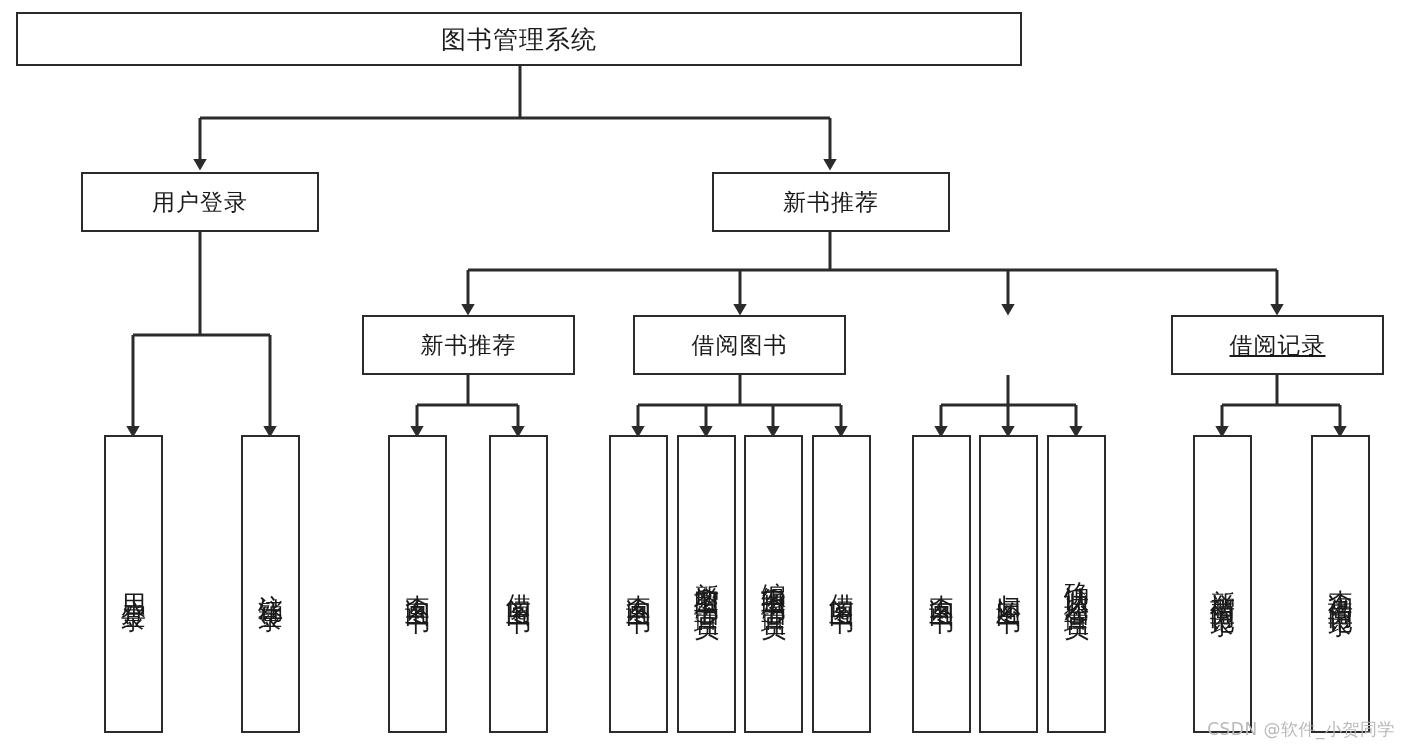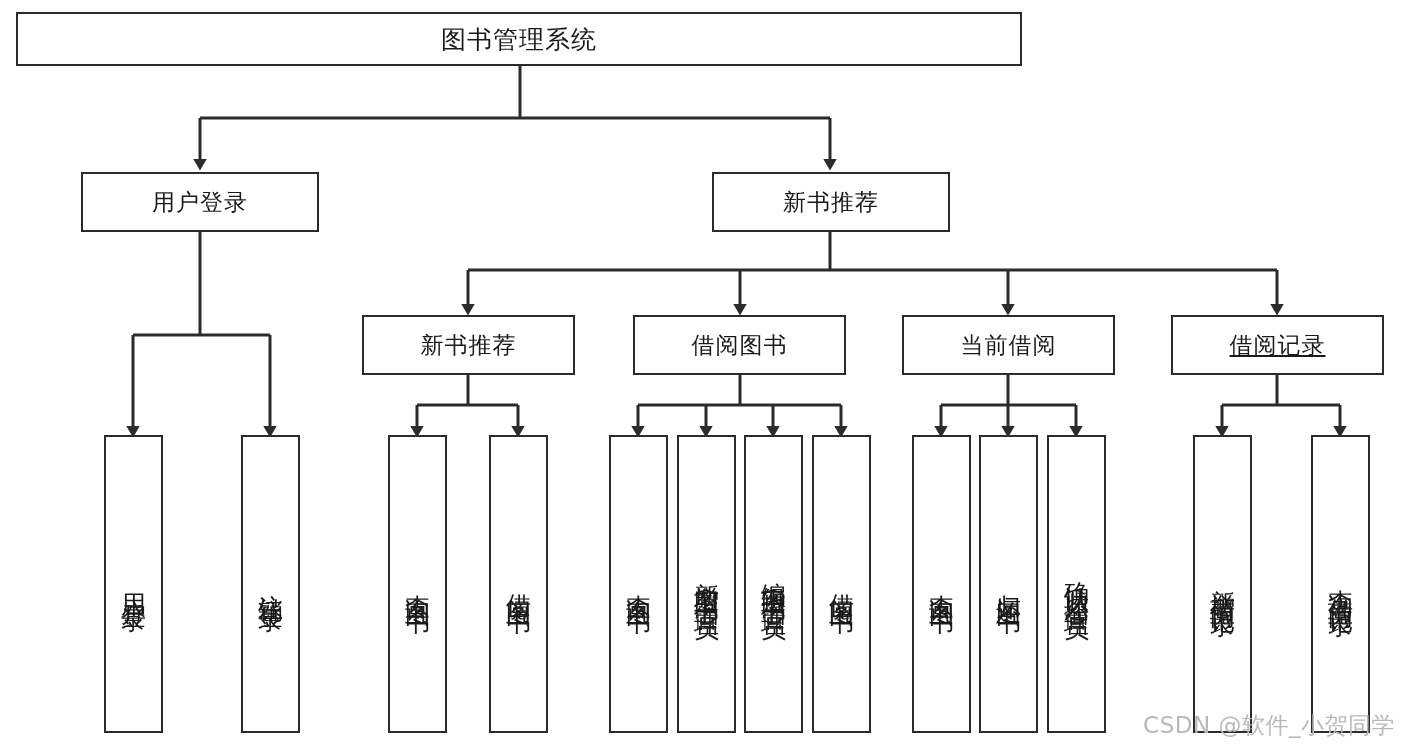--- a/index.html
+++ b/index.html
@@ -144,9 +144,6 @@
   <div class="node h-text" style="left:633px; top:315px; width:213px; height:60px;">
     <span>借阅图书</span>
   </div>
-  <div class="node h-text" style="left:902px; top:315px; width:213px; height:60px;">
-    <span>当前借阅</span>
-  </div>
   <div class="node h-text" style="left:1171px; top:315px; width:213px; height:60px;text-decoration:underline;">
     <span>借阅记录</span>
   </div>

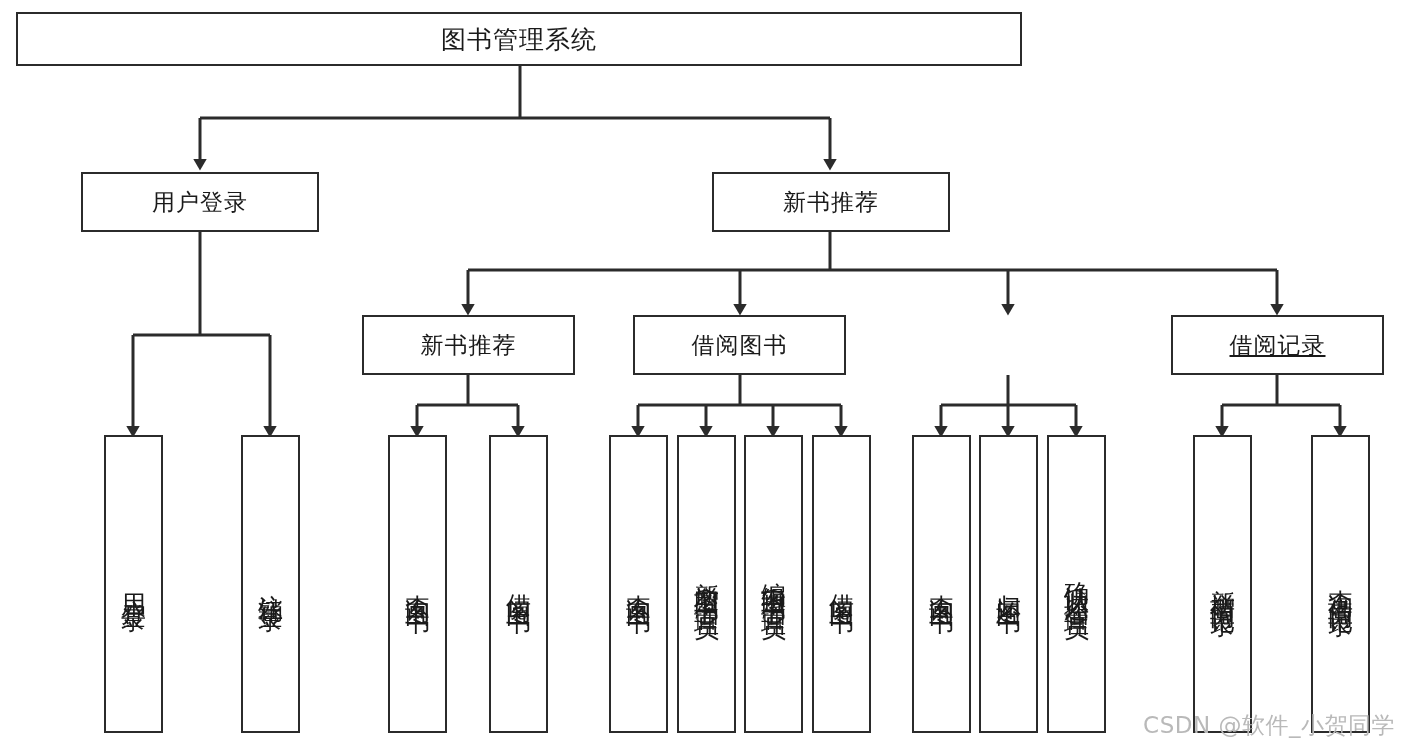--- a/index.html
+++ b/index.html
@@ -63,7 +63,7 @@
     position: absolute;
     right: 10px;
     bottom: 6px;
-    font-size: 23px;
+    font-size: 17px;
     color: #b9b9b9;
     z-index: 5;
     white-space: nowrap;

